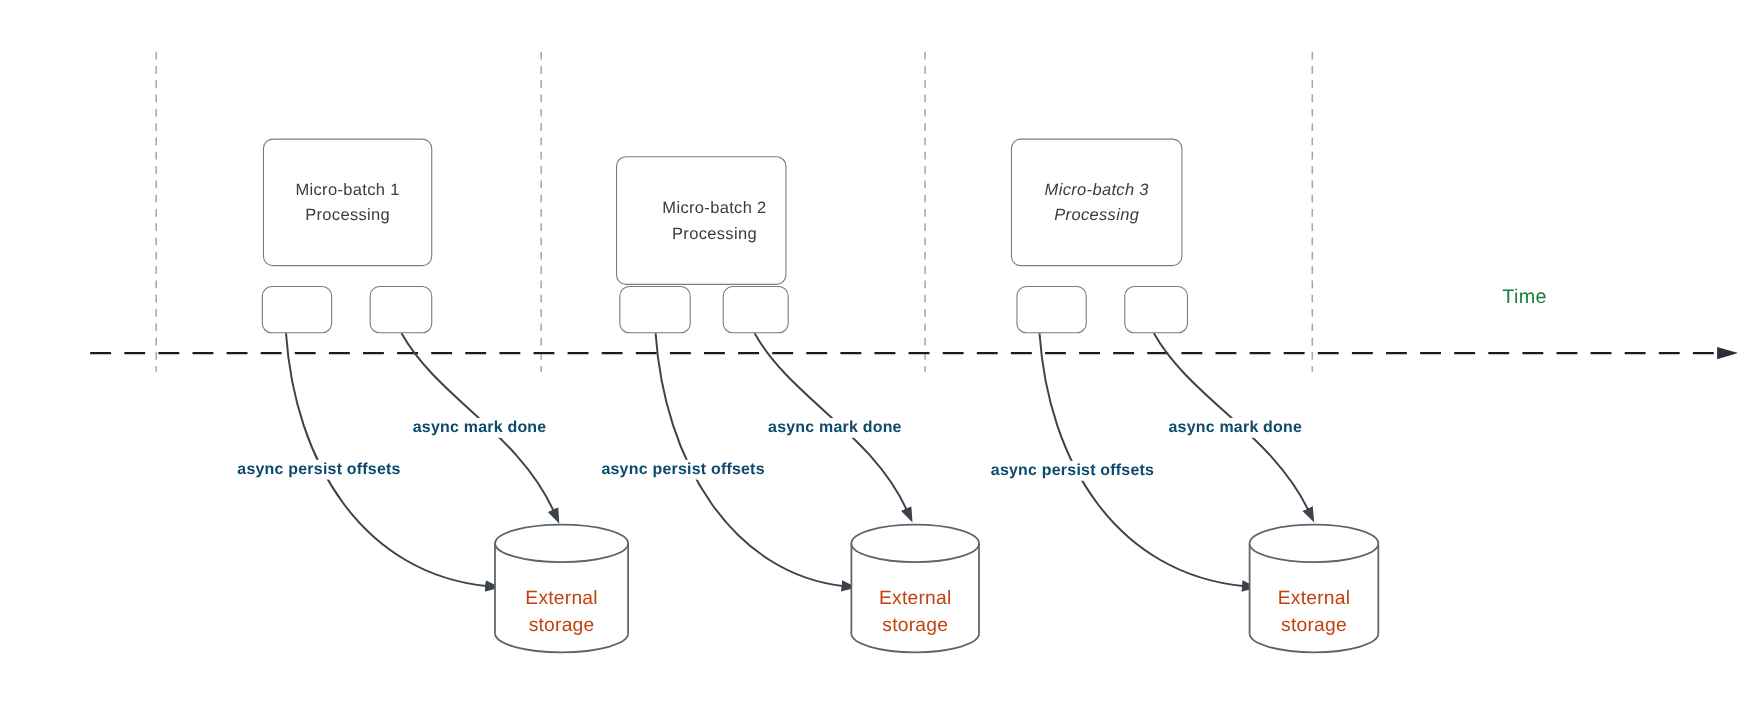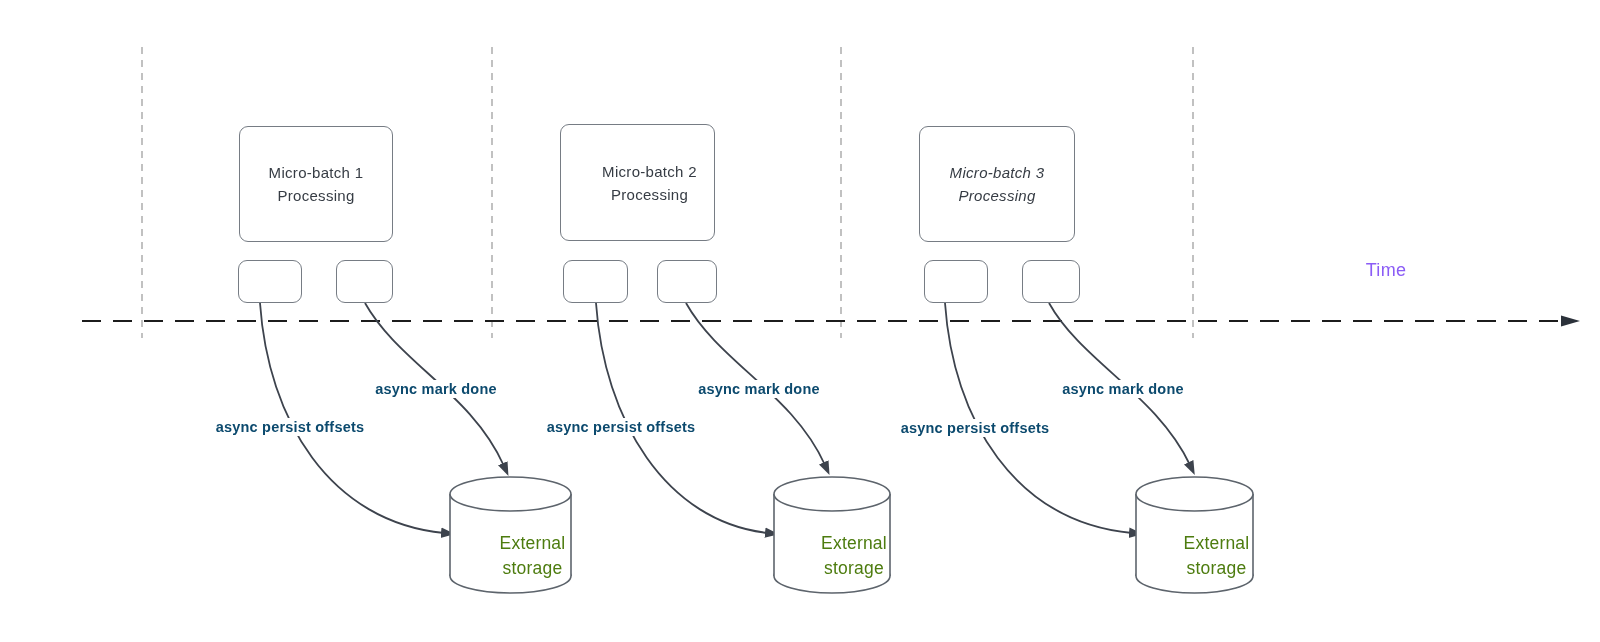--- a/index.html
+++ b/index.html
@@ -88,7 +88,7 @@
       <span>External</span>
       <span>storage</span>
     </div>
-    <div class="node bigbox" style="left:560px;top:124px;width:155px;height:117px;padding-left:24px;">
+    <div class="node bigbox" style="left:560px;top:142px;width:155px;height:117px;padding-left:24px;">
       <span>Micro-batch 2</span>
       <span>Processing</span>
     </div>

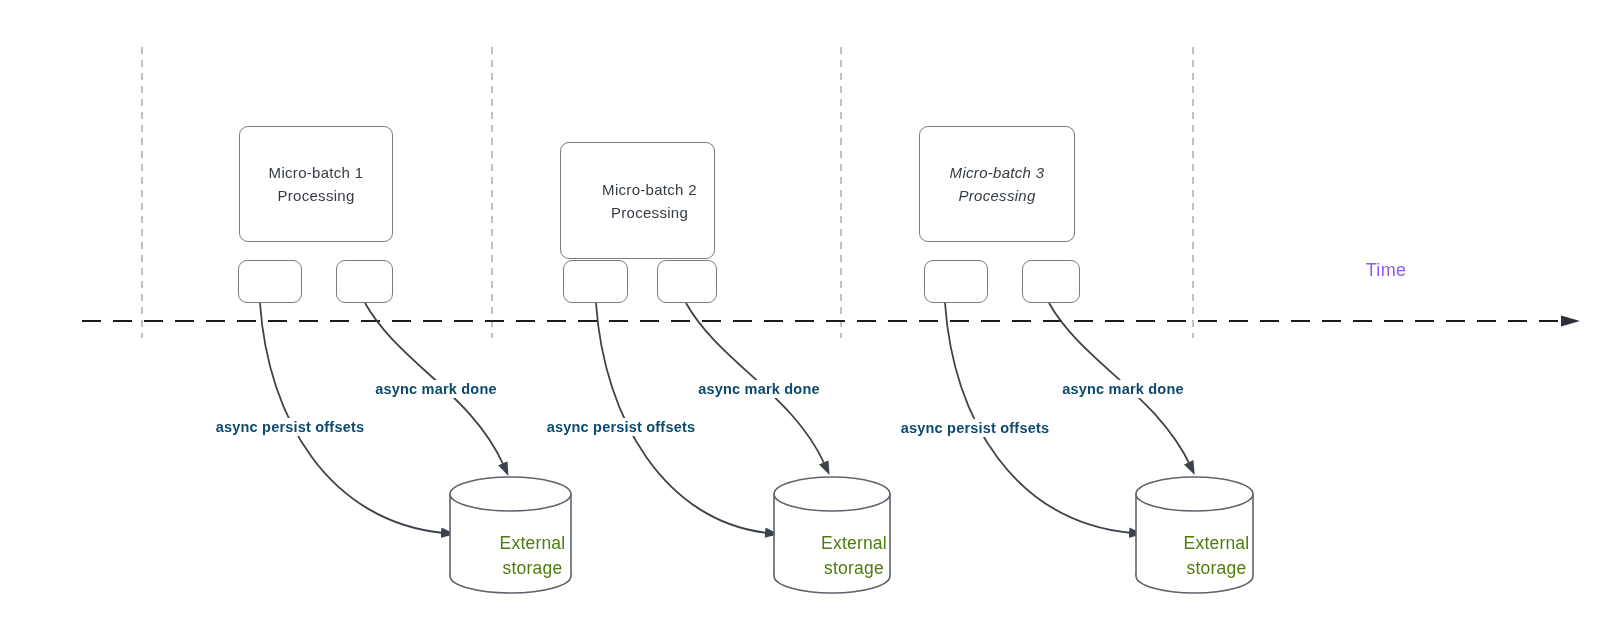--- a/index.html
+++ b/index.html
@@ -27,7 +27,7 @@
   }
   .time-label{
     position:absolute;transform:translate(-50%,-50%);
-    color:#8b5cf6;font-size:18px;letter-spacing:.3px;white-space:nowrap;
+    color:#15803d;font-size:18px;letter-spacing:.3px;white-space:nowrap;
   }
 </style>
 </head>

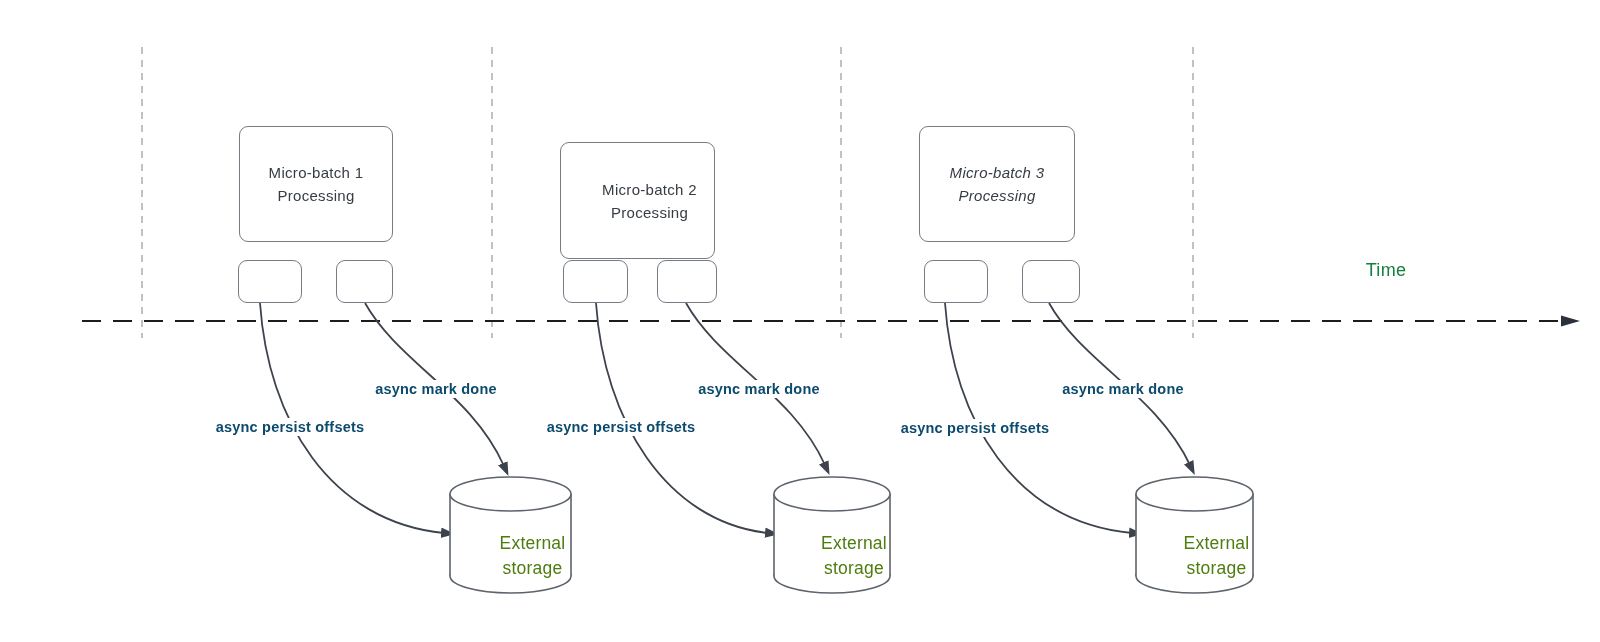--- a/index.html
+++ b/index.html
@@ -18,7 +18,7 @@
   }
   .cyl-text{
     position:absolute;display:flex;flex-direction:column;justify-content:center;
-    color:#4d7c0f;font-size:17.5px;line-height:25px;text-align:center;letter-spacing:.2px;margin-left:22px;
+    color:#c2410c;font-size:17.5px;line-height:25px;text-align:center;letter-spacing:.2px;
   }
   .wire-label{
     position:absolute;transform:translate(-50%,-50%);

